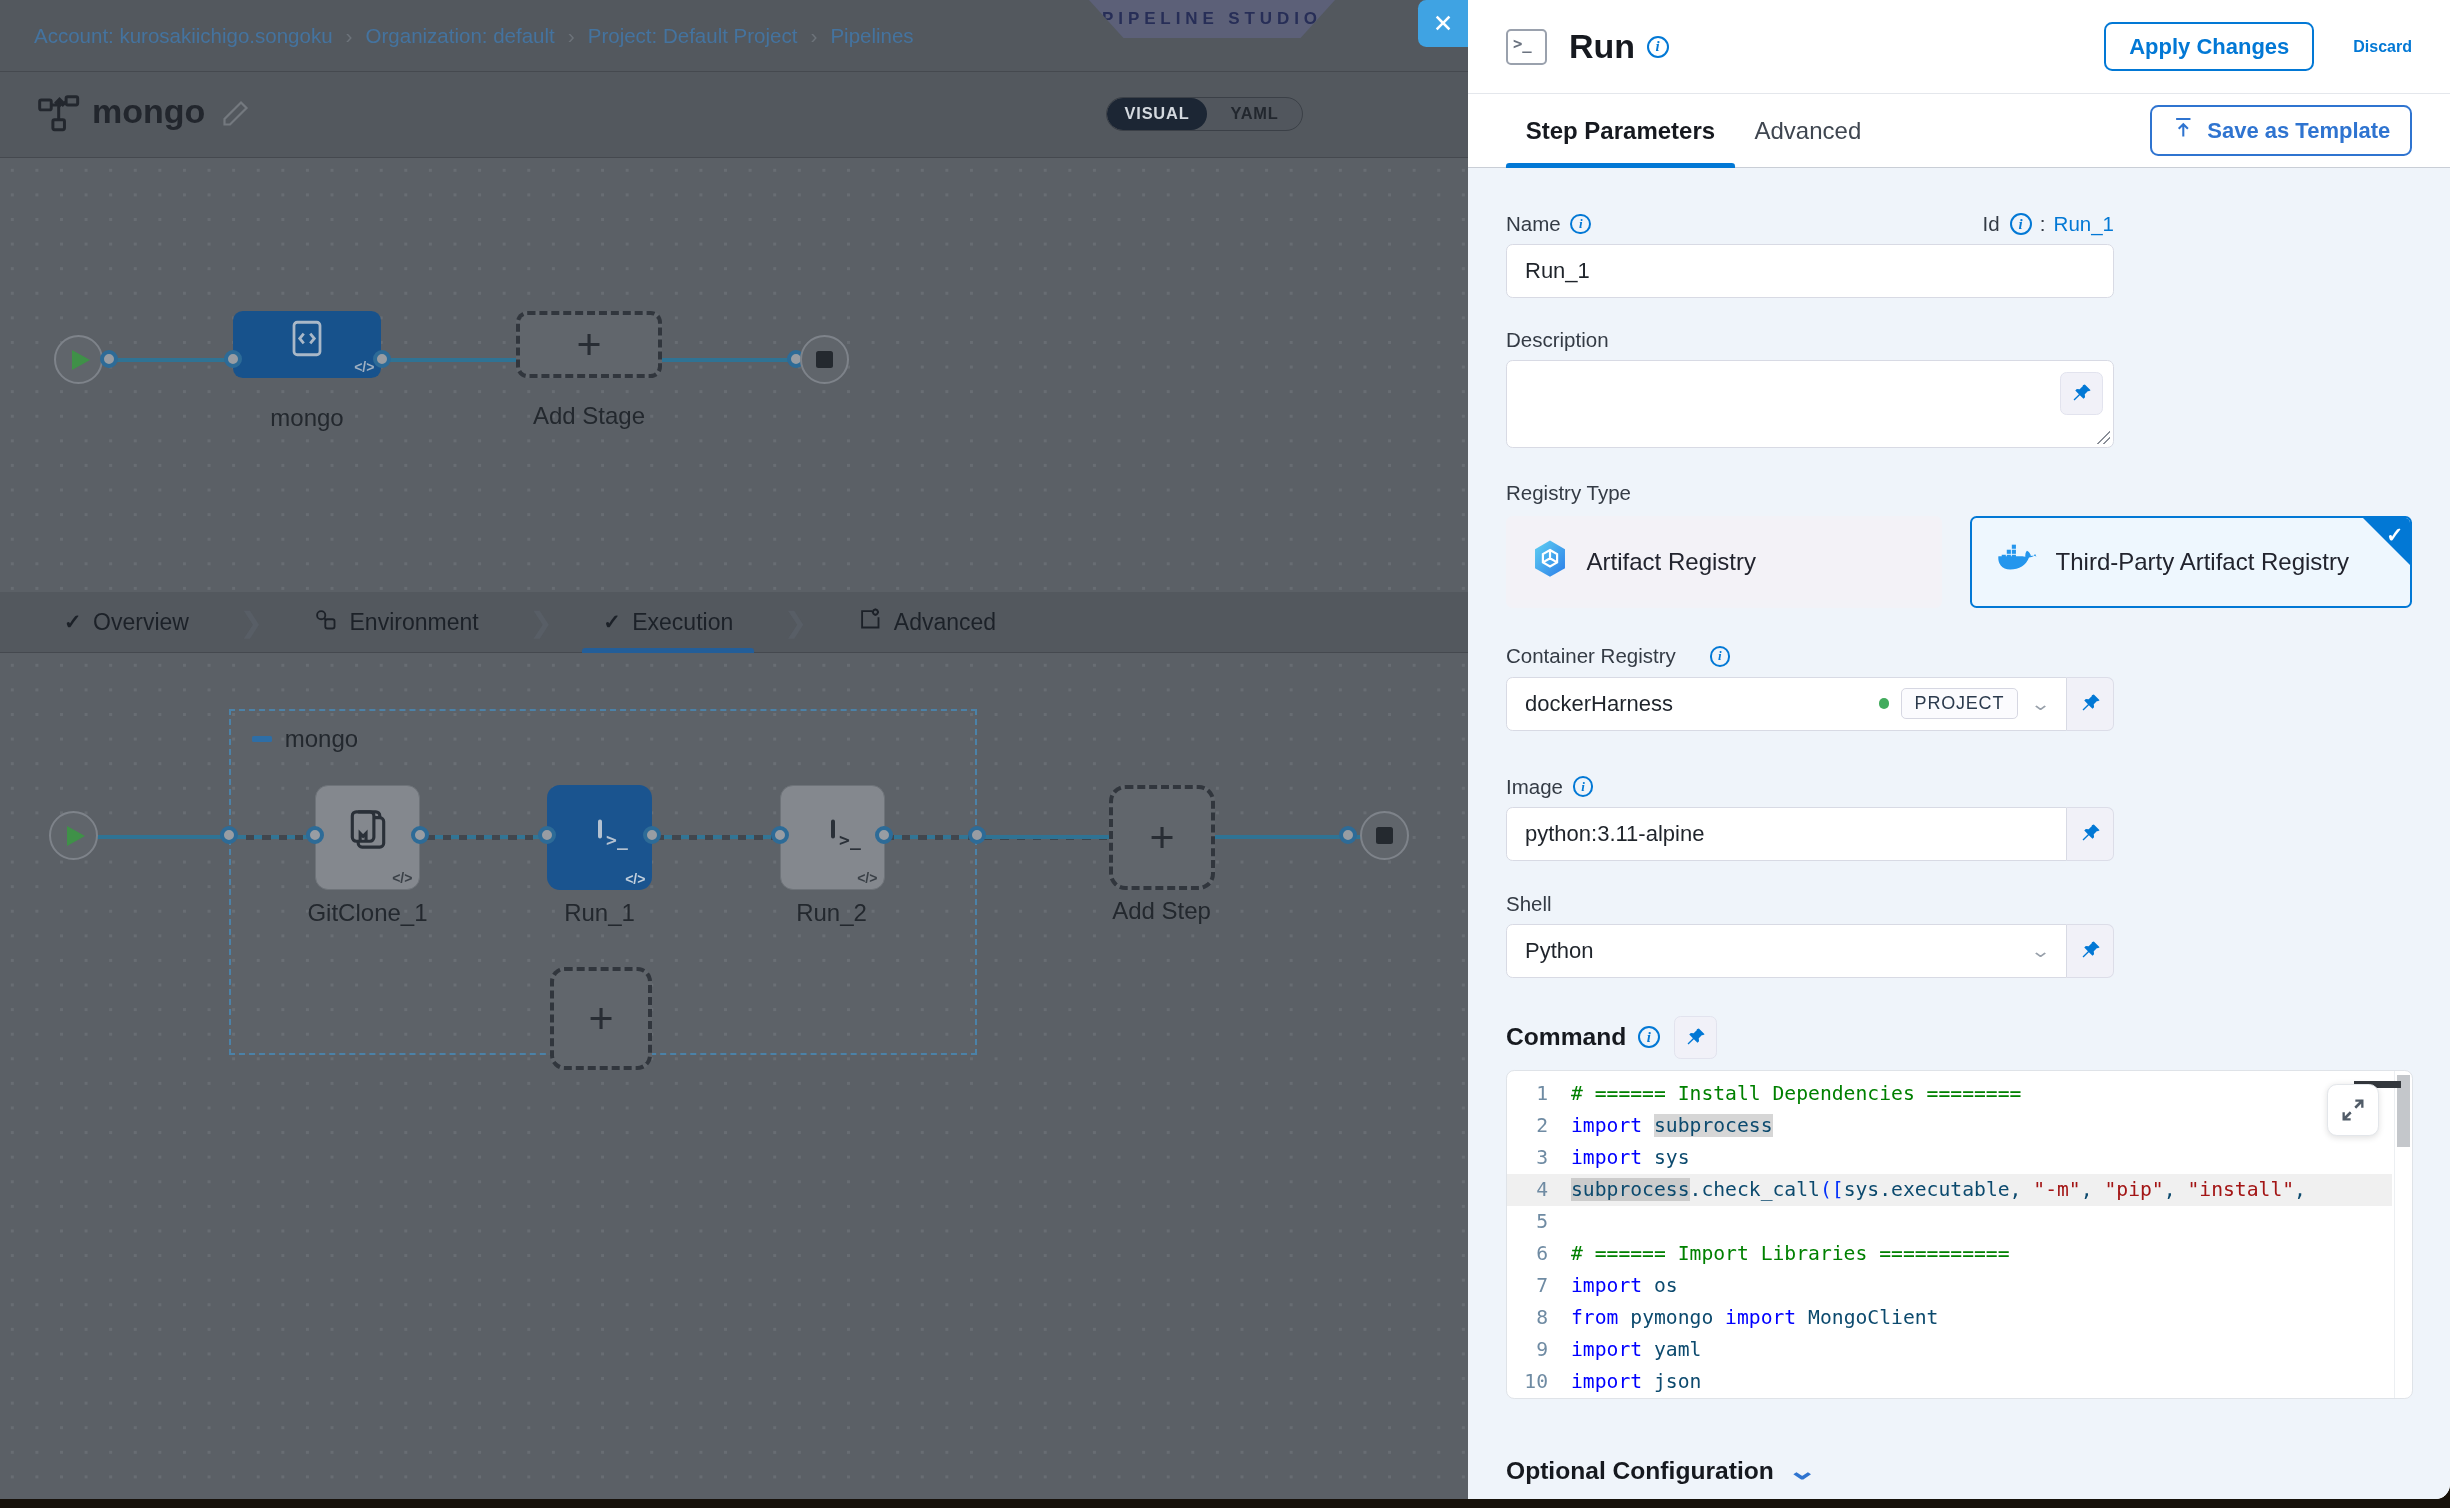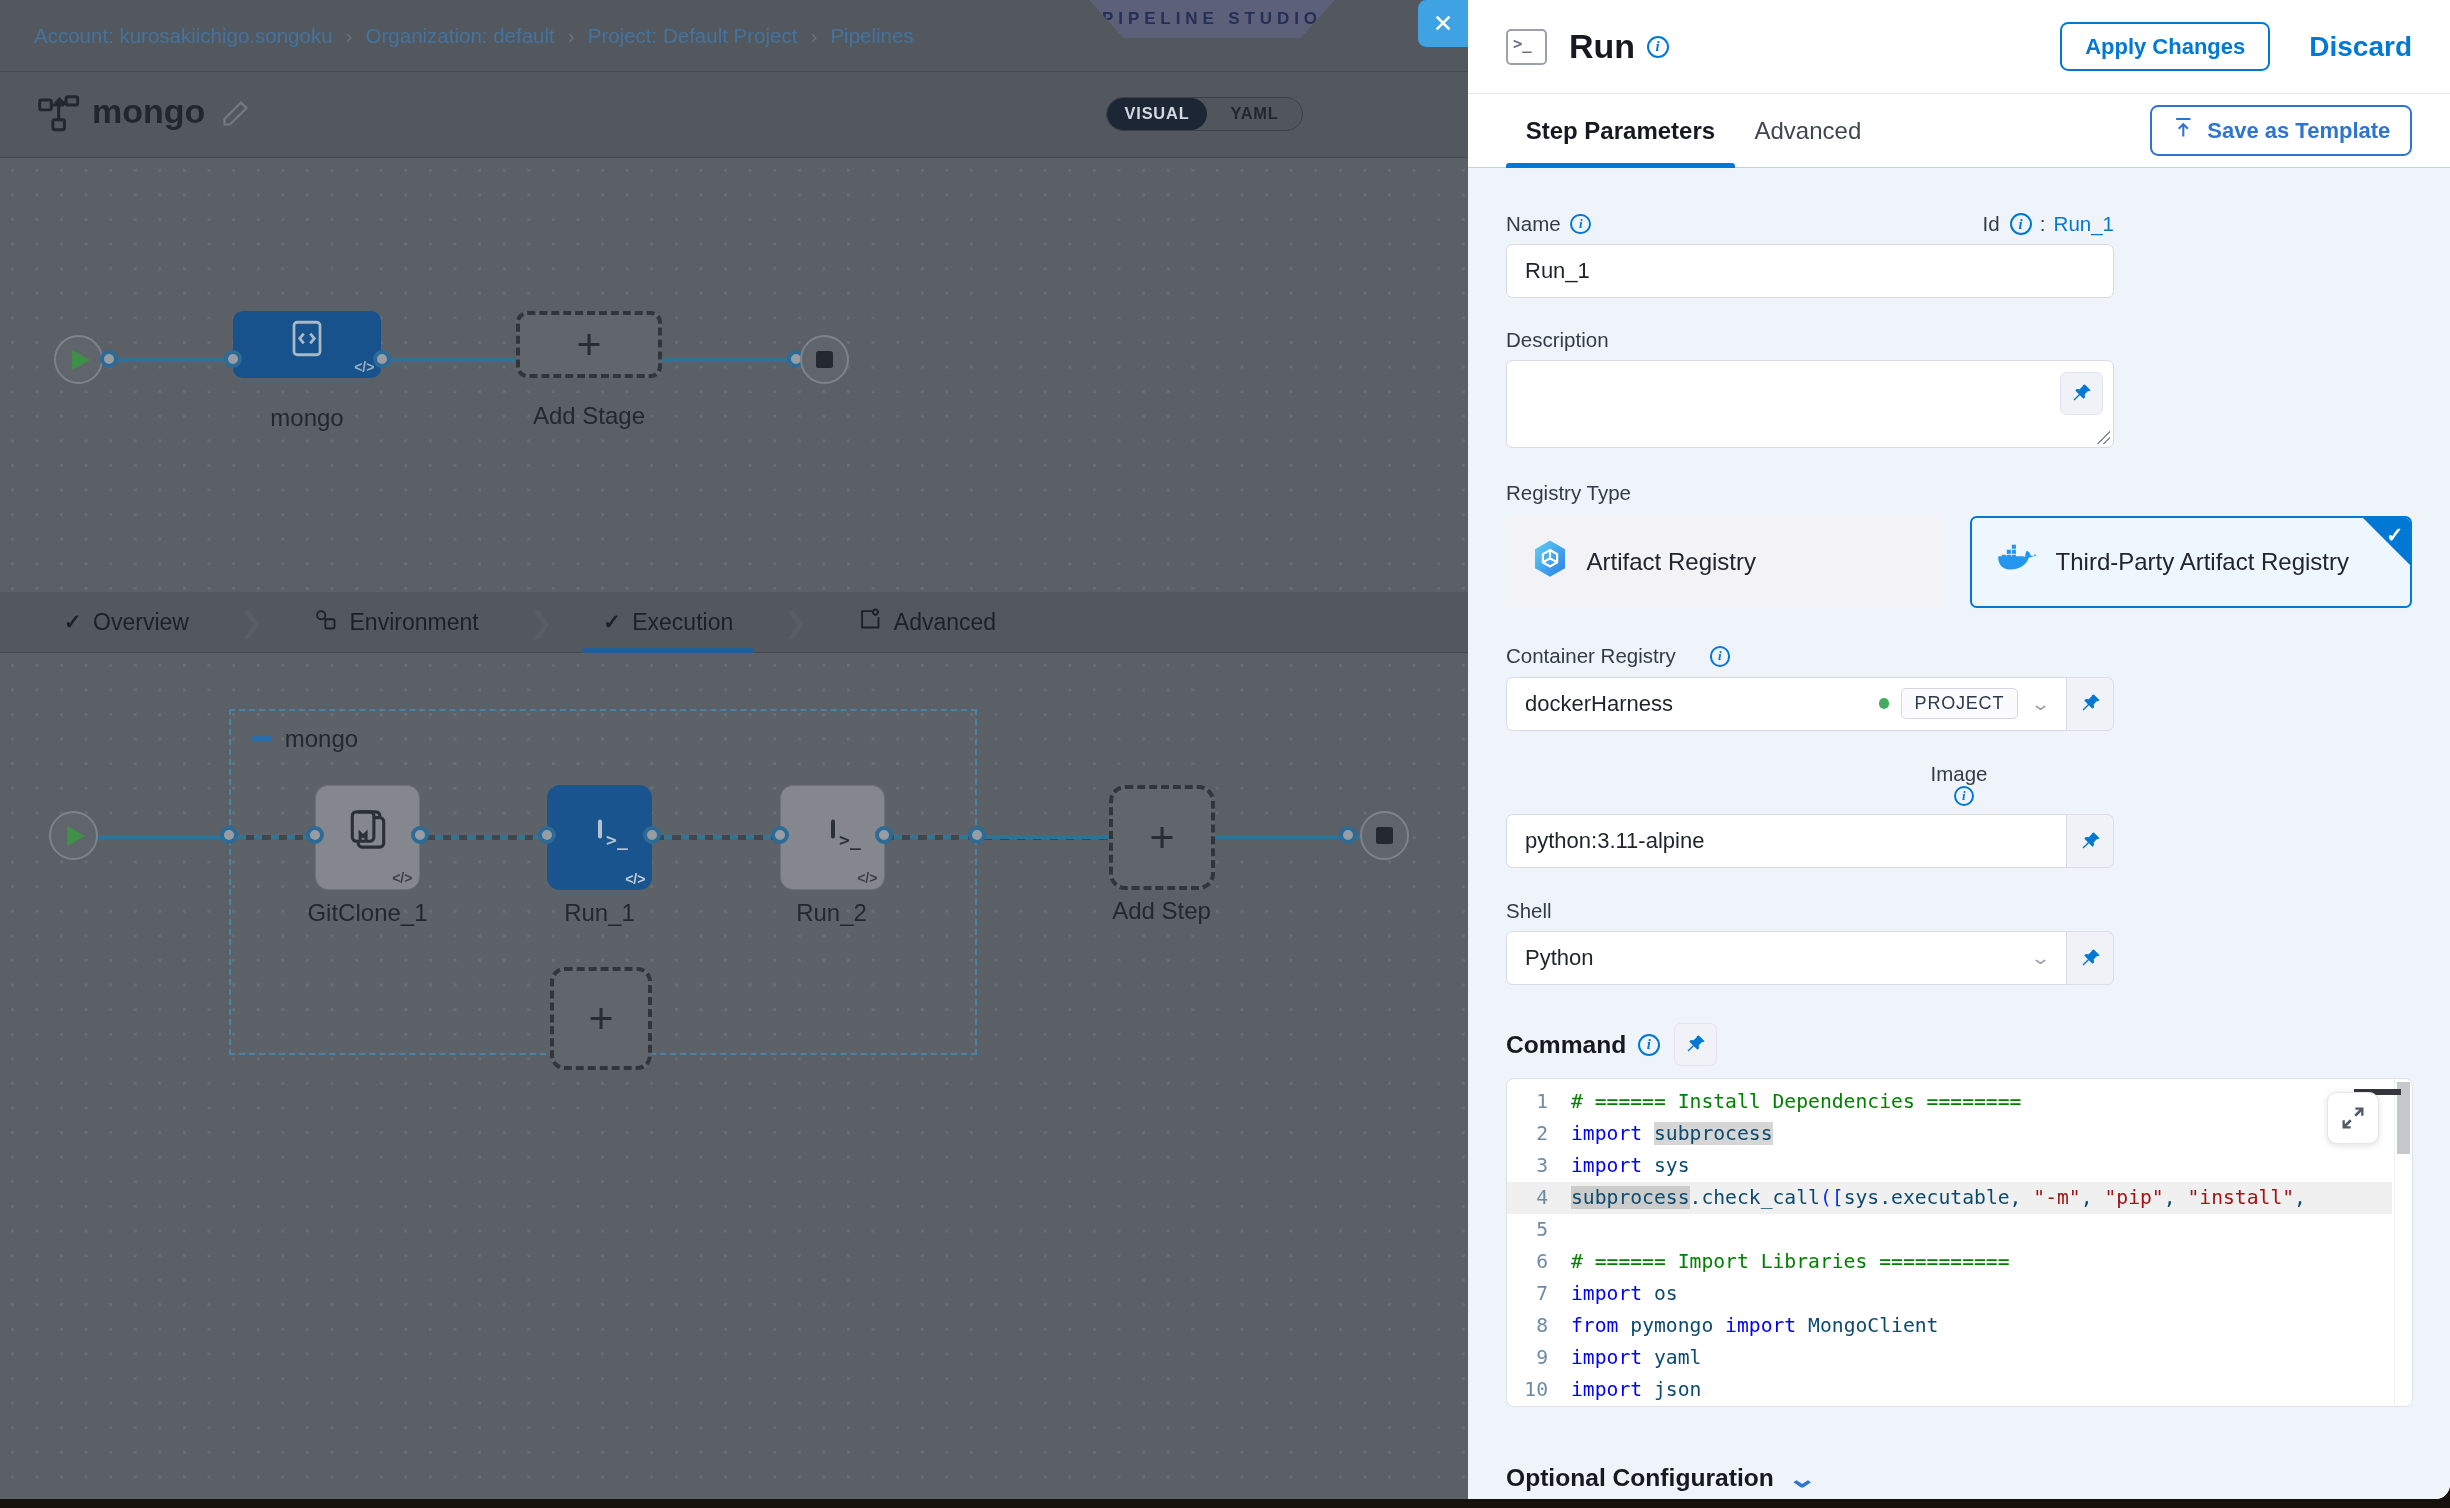--- a/index.html
+++ b/index.html
@@ -112,7 +112,7 @@
   .btn-outline { border:2px solid #0278d5; color:#0278d5; background:#fff; border-radius:8.2px;
                  font-size:22px; font-weight:bold; padding:9.8px 23px; cursor:pointer;
                  font-family:"Liberation Sans",sans-serif; }
-  .link-btn { color:#0278d5; font-size:28px; font-weight:bold; margin-left:39px; cursor:pointer; background:none; border:none; }
+  .link-btn { color:#0278d5; font-size:16px; font-weight:bold; margin-left:39px; cursor:pointer; background:none; border:none; }
 
   .d-tabs { position:absolute; left:0; top:94px; width:100%; height:74px; background:#fff;
             display:flex; align-items:center; padding:0 38px; border-bottom:1.6px solid #c9ced6; }

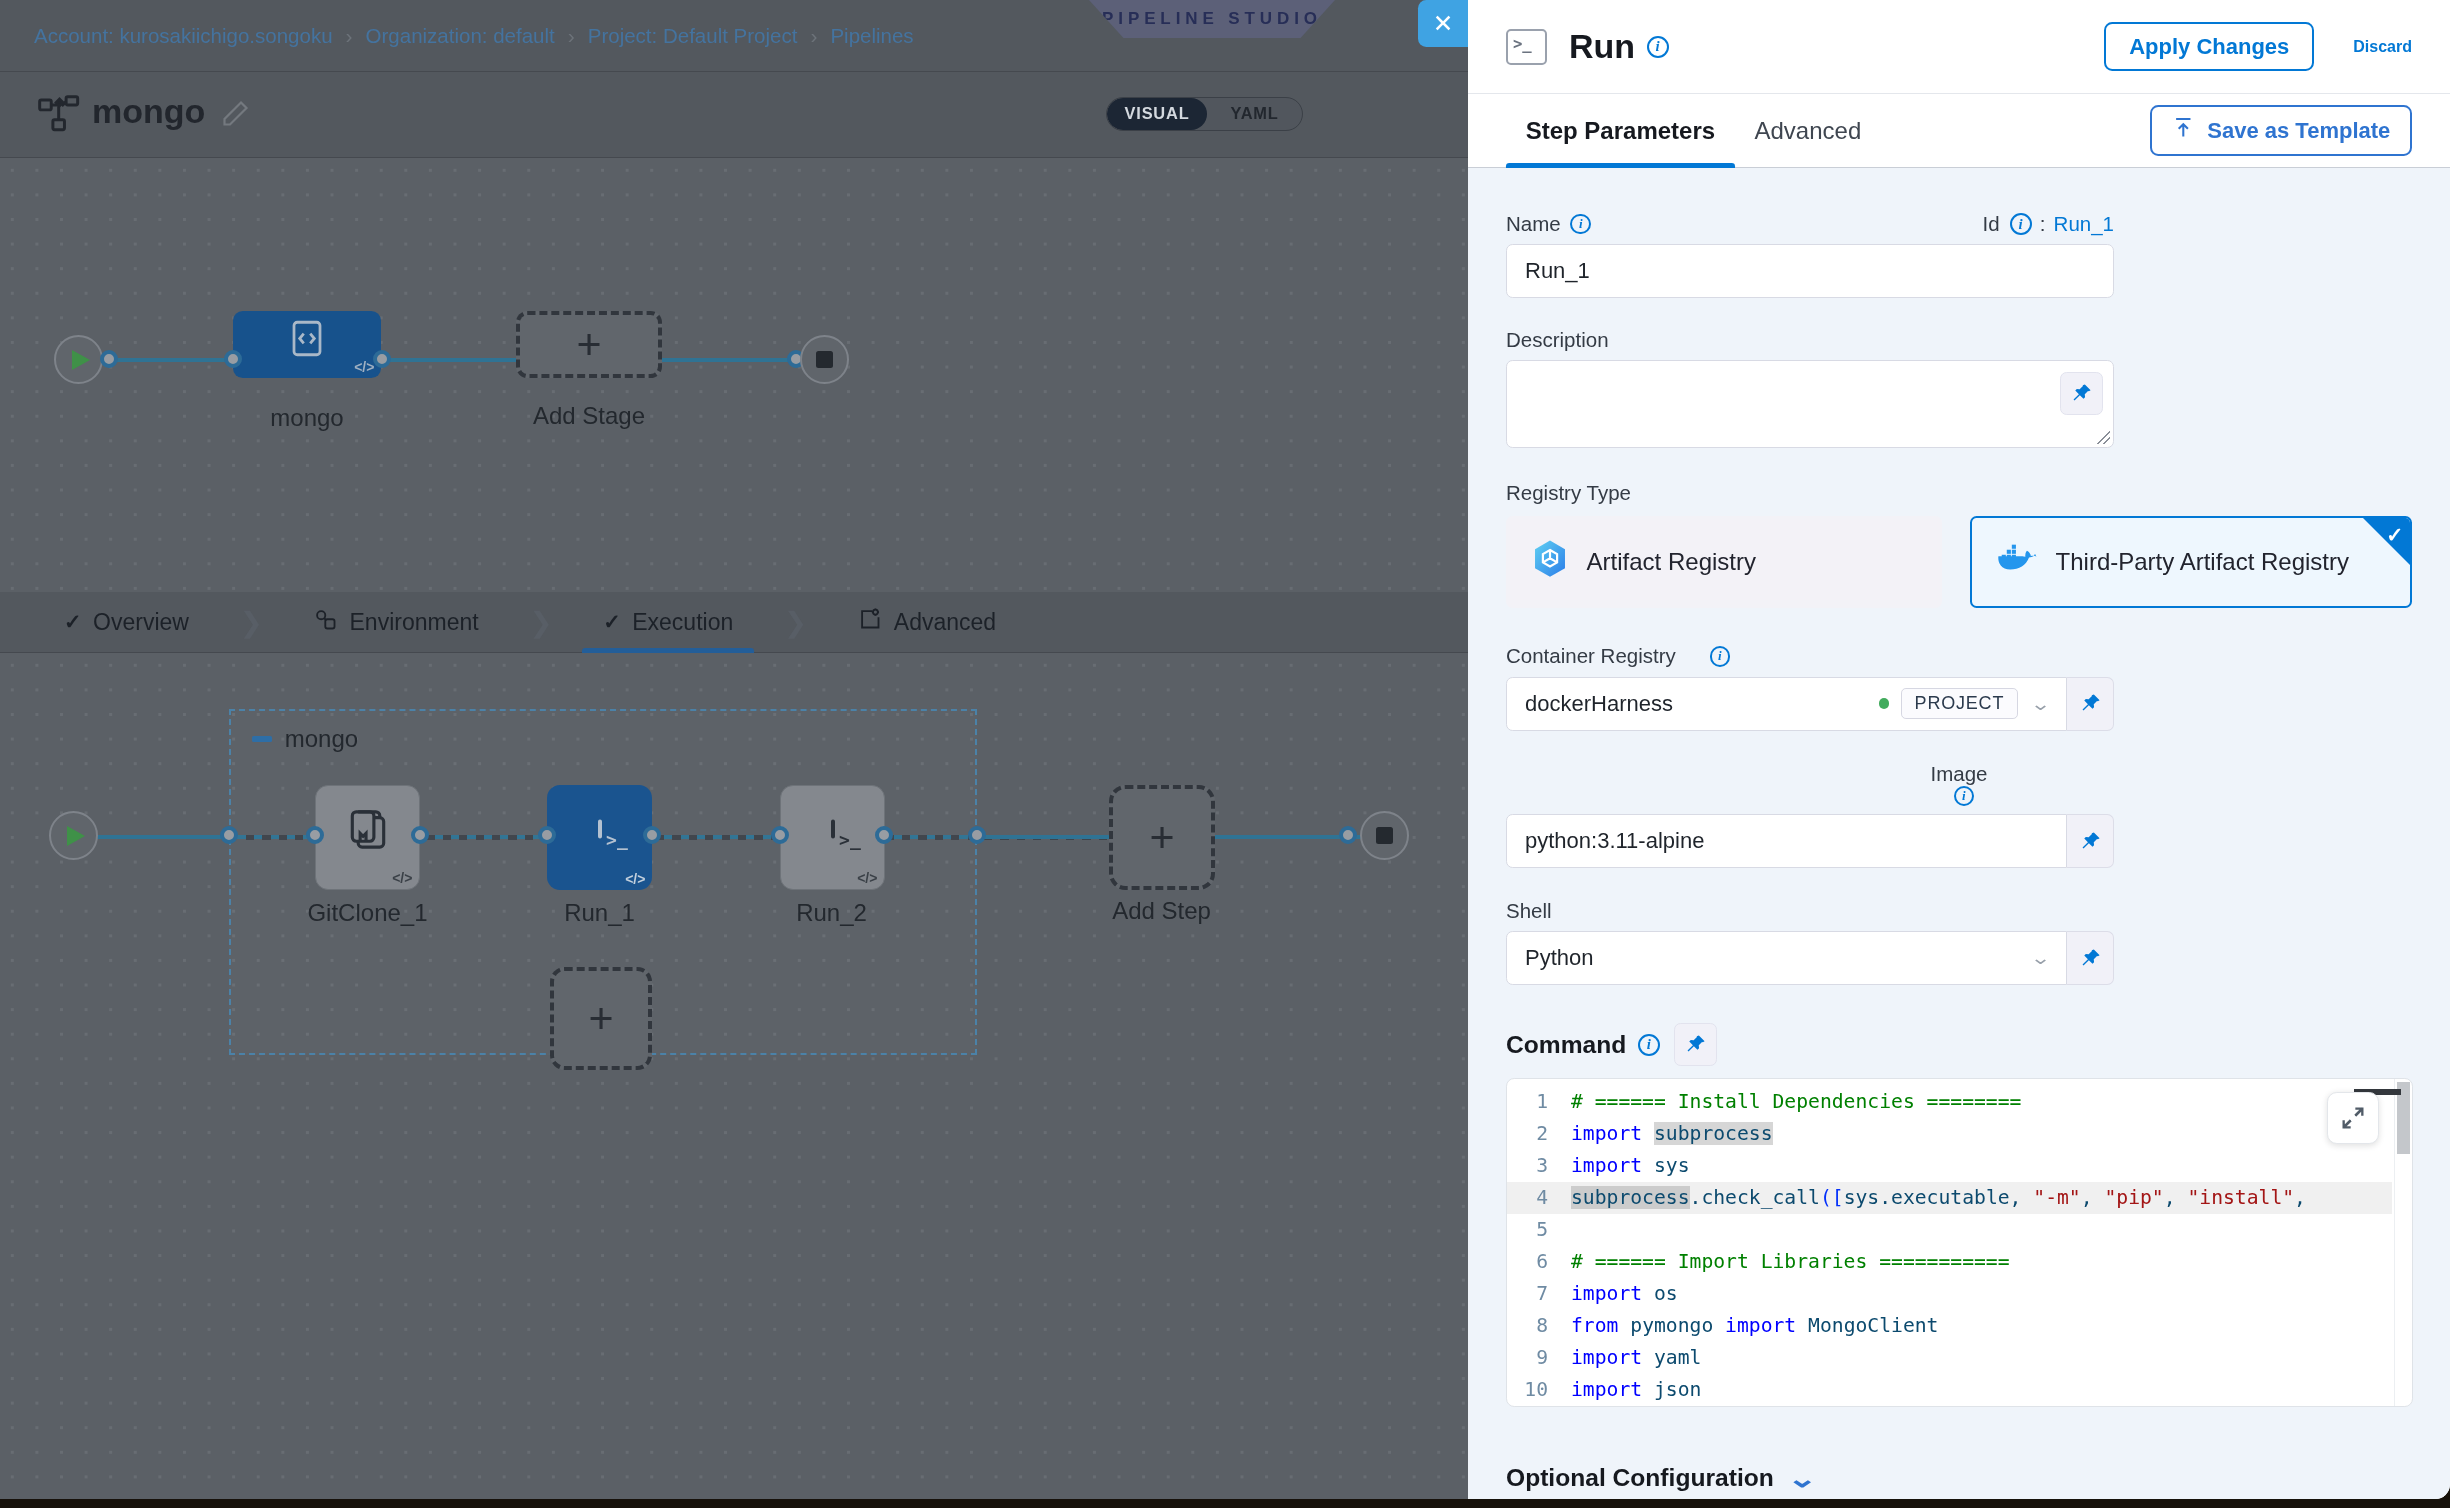--- a/index.html
+++ b/index.html
@@ -478,7 +478,7 @@
         </div>
       </div>
 
-      <div class="f-label" style="margin-top:31px;flex-direction:column;">
+      <div class="f-label" style="margin-top:44px;">
         <span>Image</span>
           <span class="info-i">i</span>
       </div>

